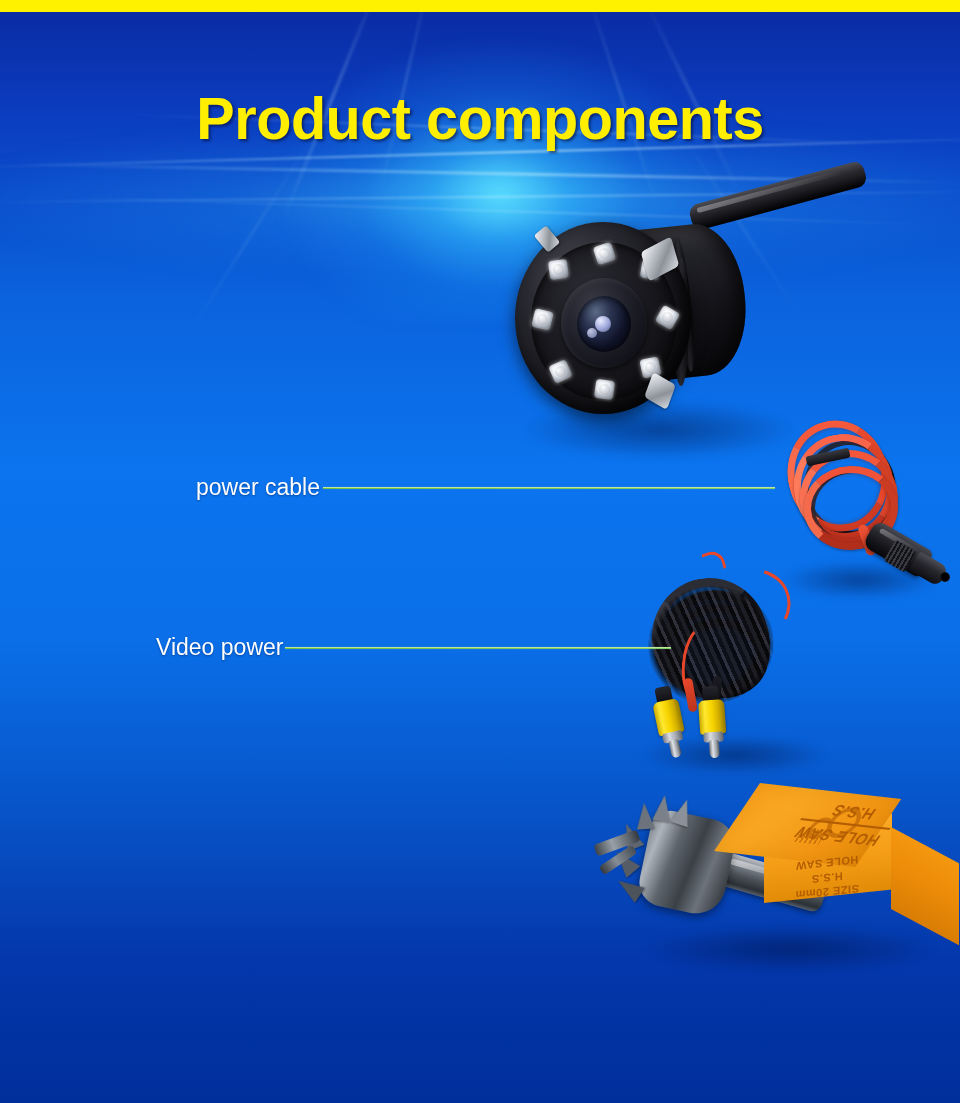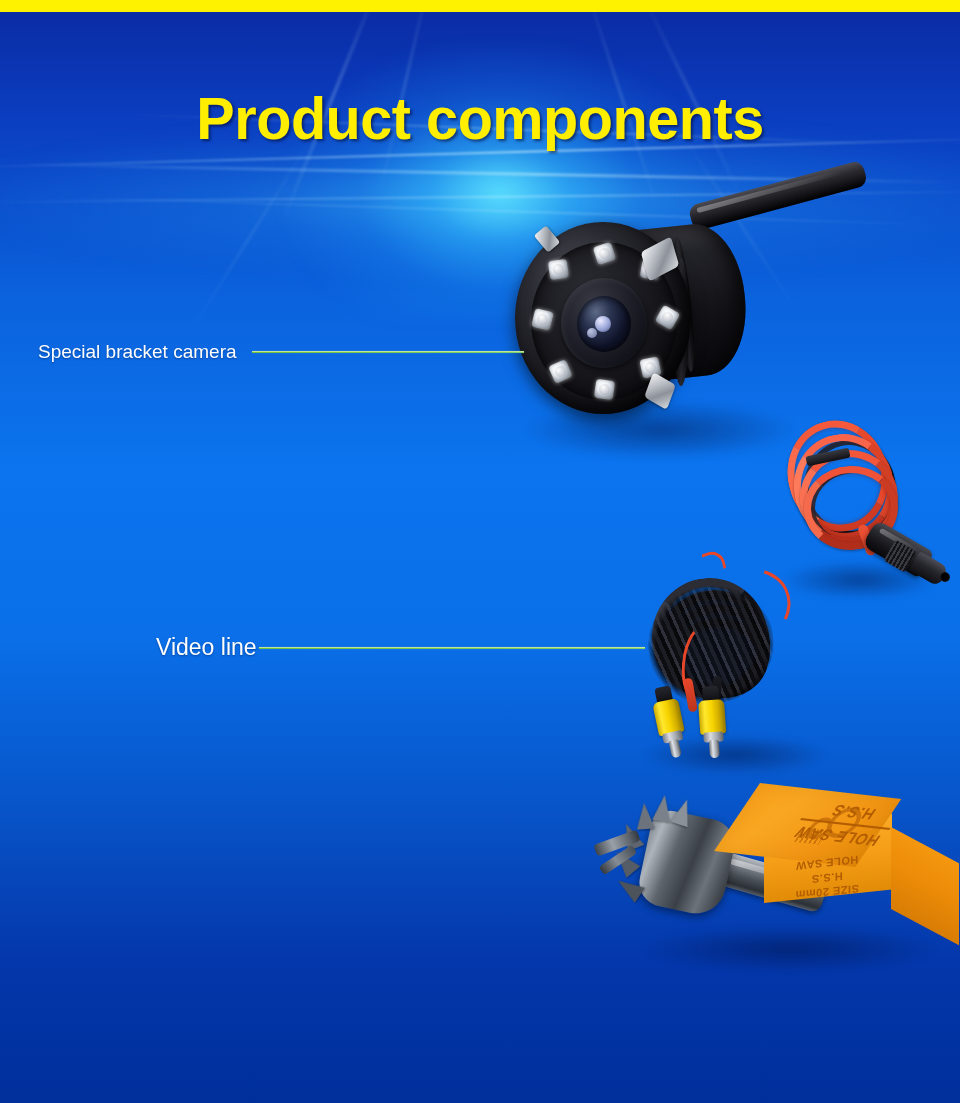--- a/index.html
+++ b/index.html
@@ -514,10 +514,6 @@
 
   <div class="title">Product components</div>
 
-  <div class="callout" id="co-camera">
-    <span class="lbl">Special bracket camera</span>
-    <span class="line"></span>
-  </div>
 
 
   <div class="callout" id="co-video">

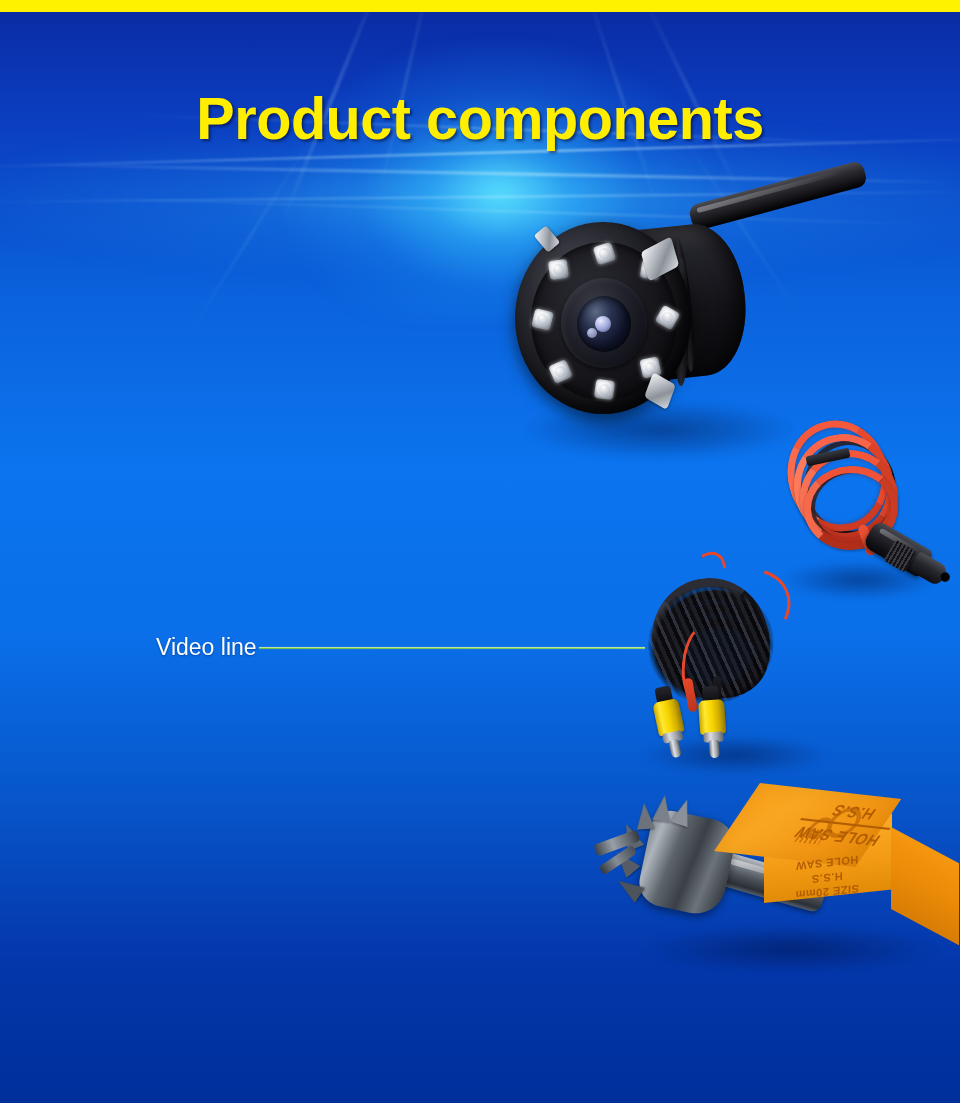--- a/index.html
+++ b/index.html
@@ -515,6 +515,10 @@
   <div class="title">Product components</div>
 
 
+  <div class="callout" id="co-power">
+    <span class="lbl">power cable</span>
+    <span class="line"></span>
+  </div>
 
   <div class="callout" id="co-video">
     <span class="lbl">Video line</span>

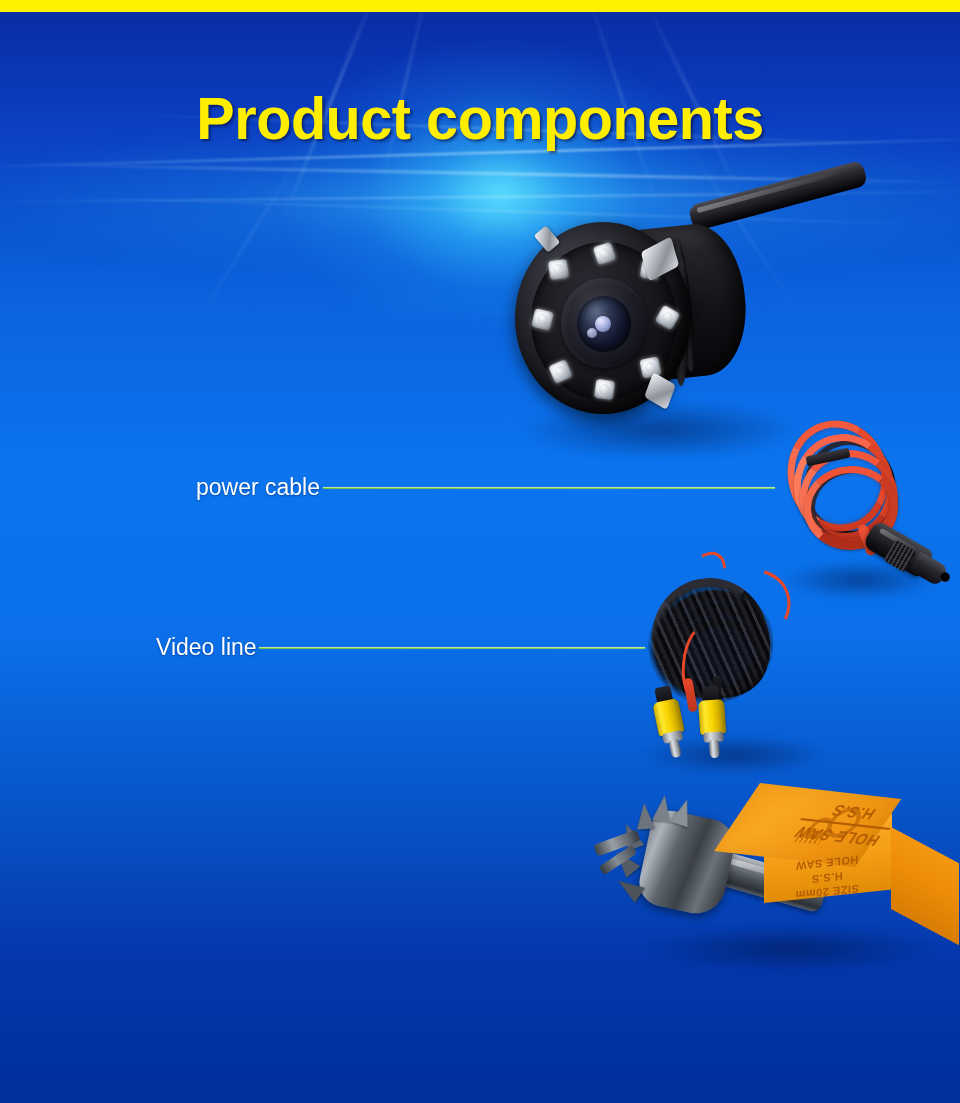--- a/index.html
+++ b/index.html
@@ -521,7 +521,7 @@
   </div>
 
   <div class="callout" id="co-video">
-    <span class="lbl">Video line</span>
+    <span class="lbl">Video power</span>
     <span class="line"></span>
   </div>
 

